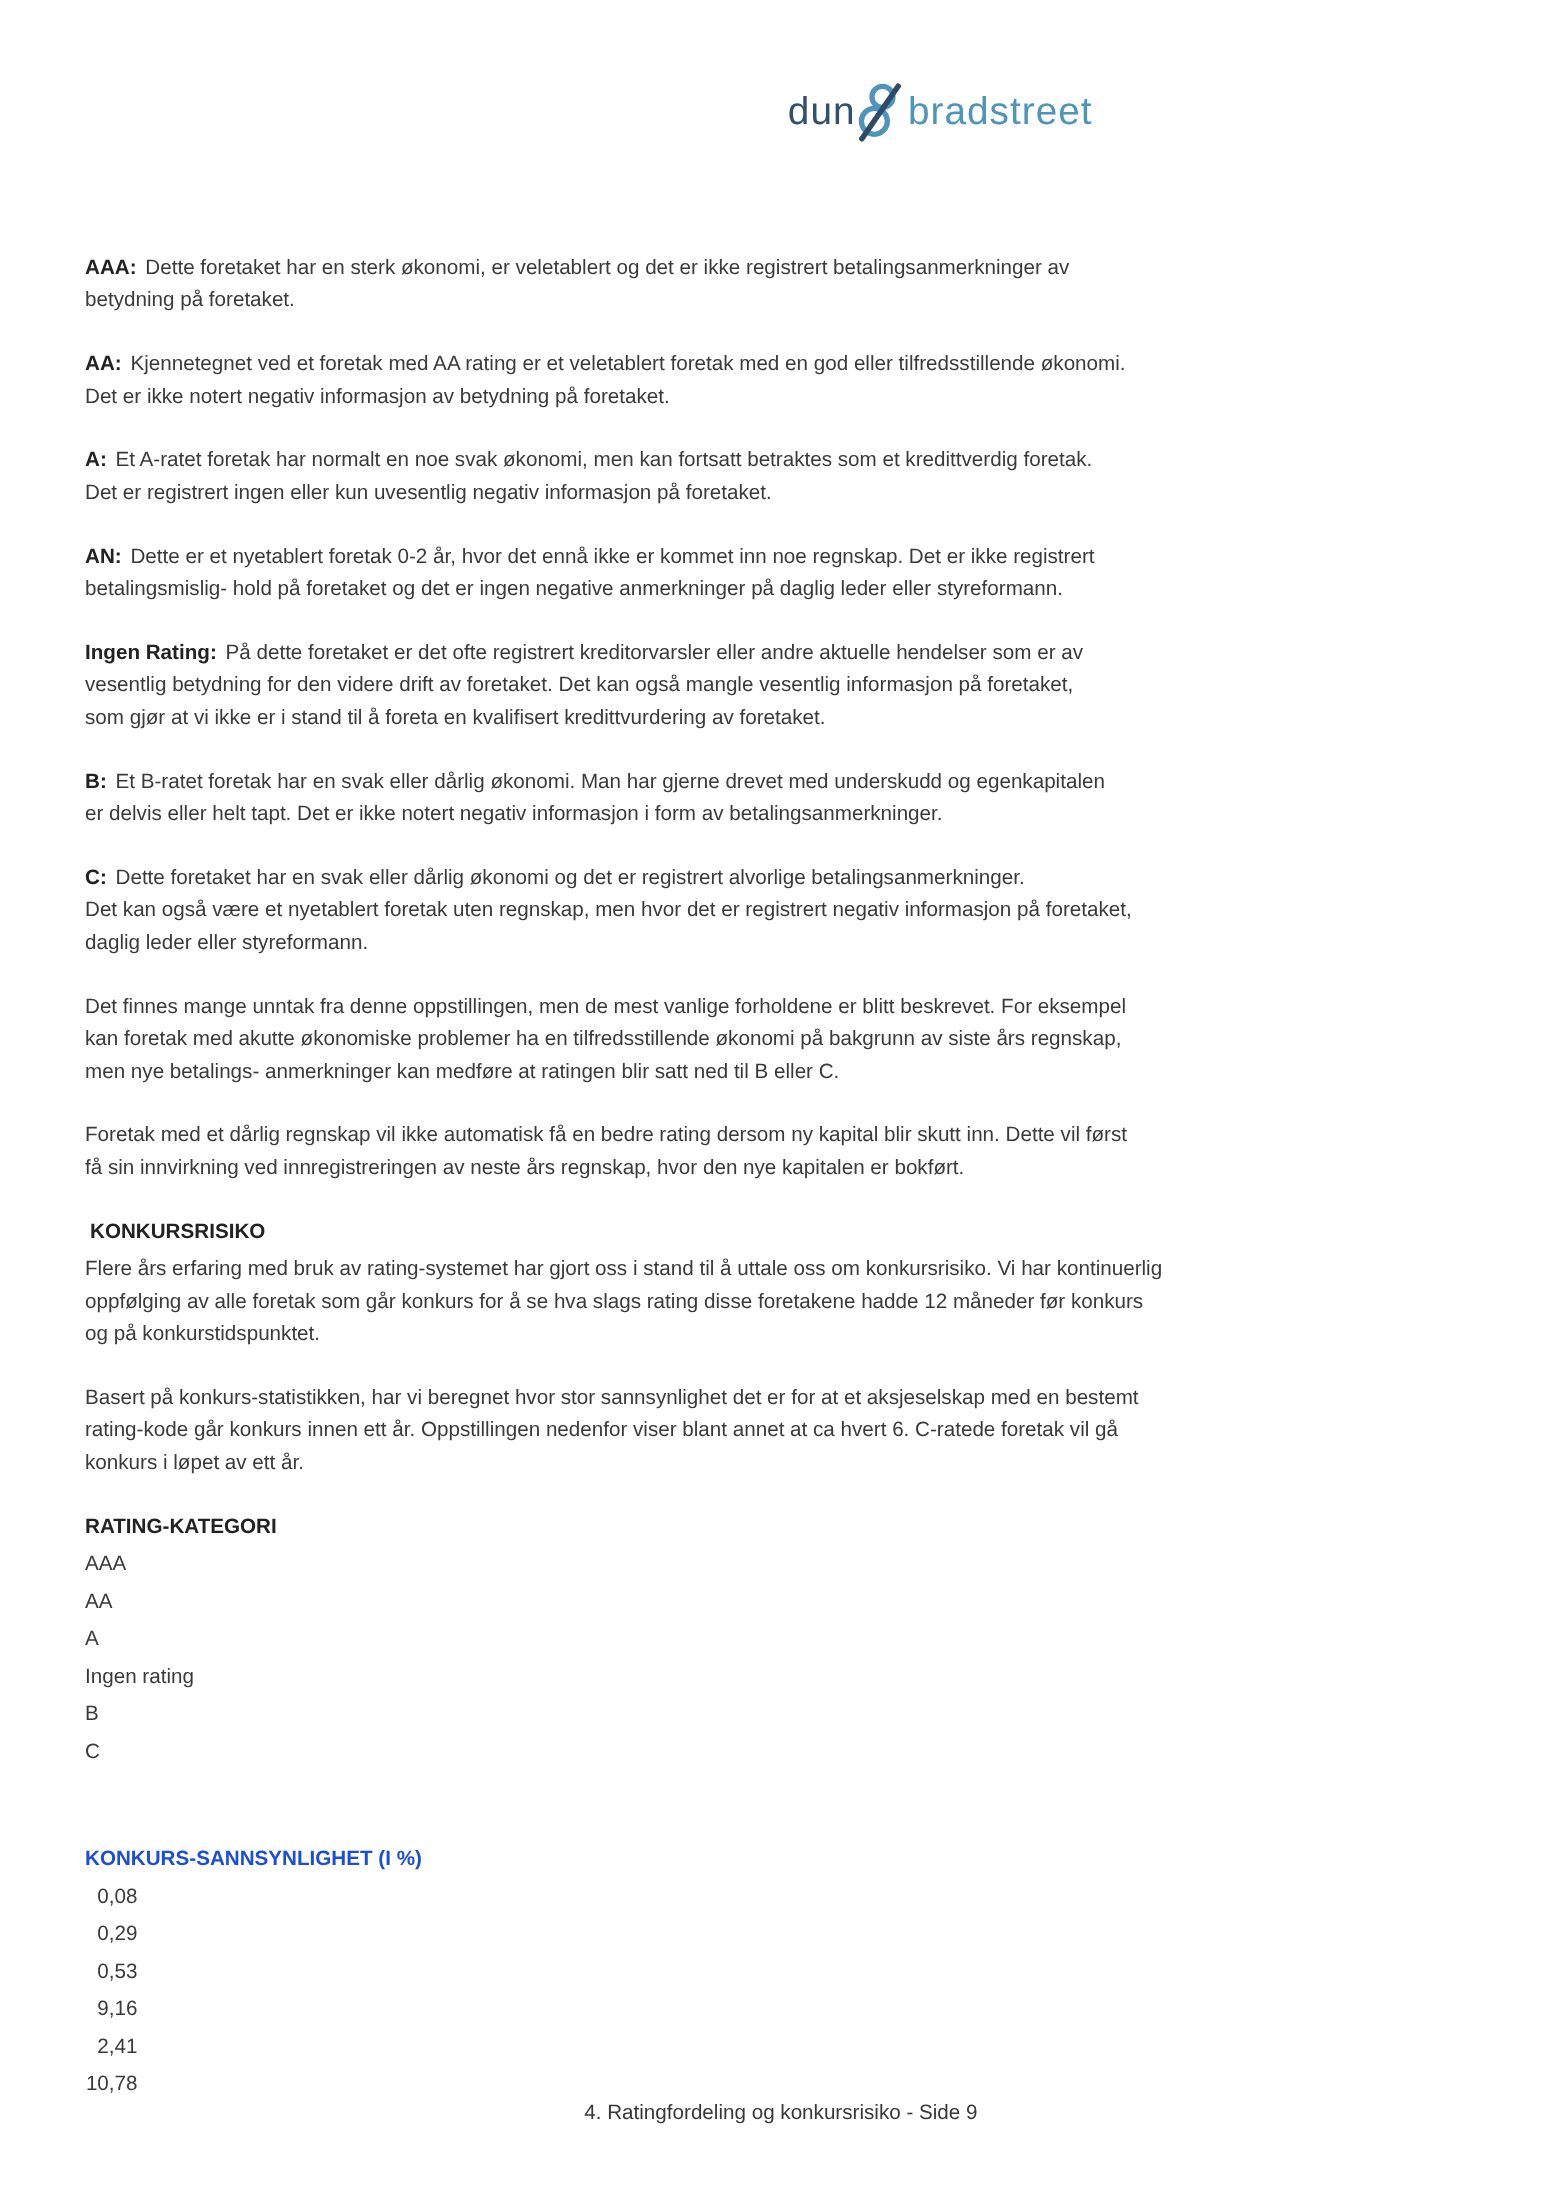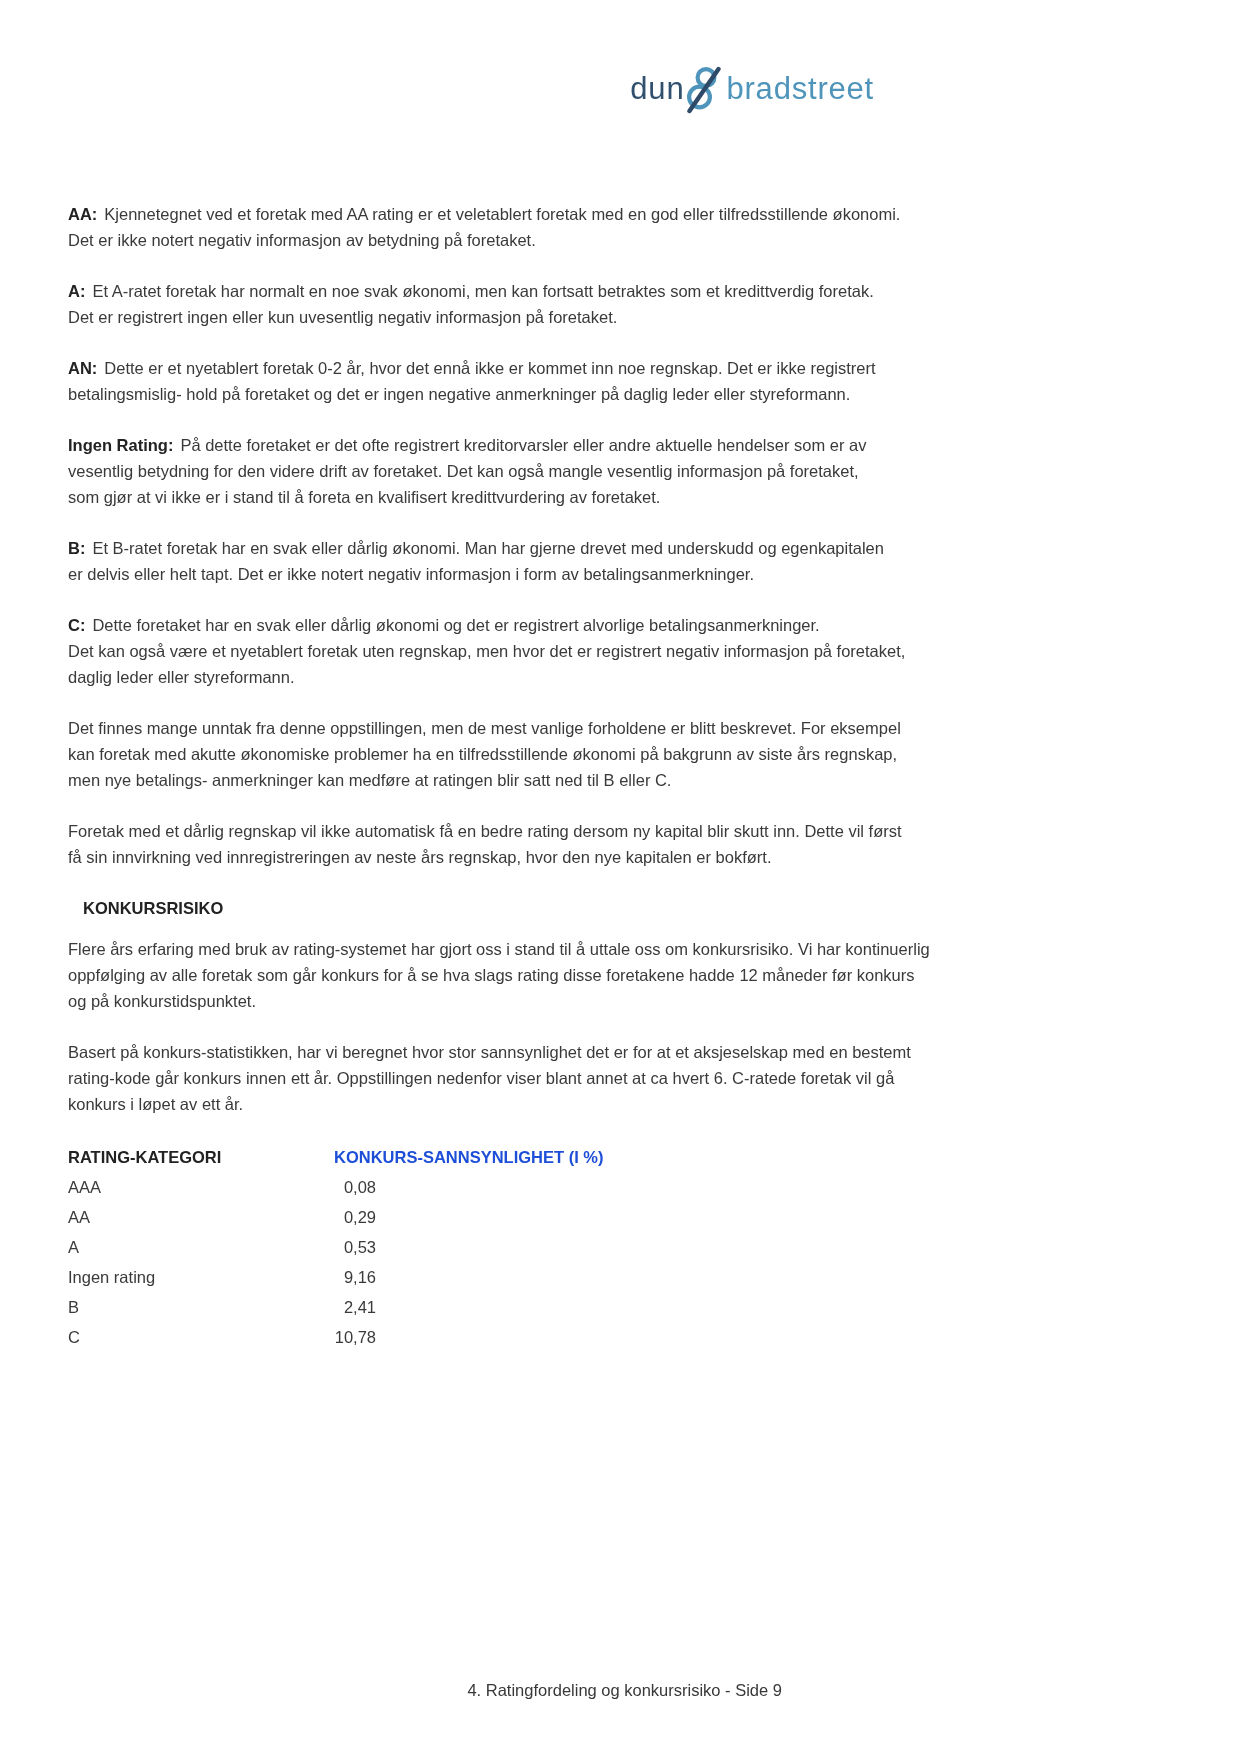--- a/index.html
+++ b/index.html
@@ -116,6 +116,8 @@
 
   <div class="content">
 
+    <p class="para"><span class="run-in-label">AAA:</span><span>Dette foretaket har en sterk økonomi, er veletablert og det er ikke registrert betalingsanmerkninger av
+betydning på foretaket.</span></p>
 
     <p class="para"><span class="run-in-label">AA:</span><span>Kjennetegnet ved et foretak med AA rating er et veletablert foretak med en god eller tilfredsstillende økonomi.
 Det er ikke notert negativ informasjon av betydning på foretaket.</span></p>

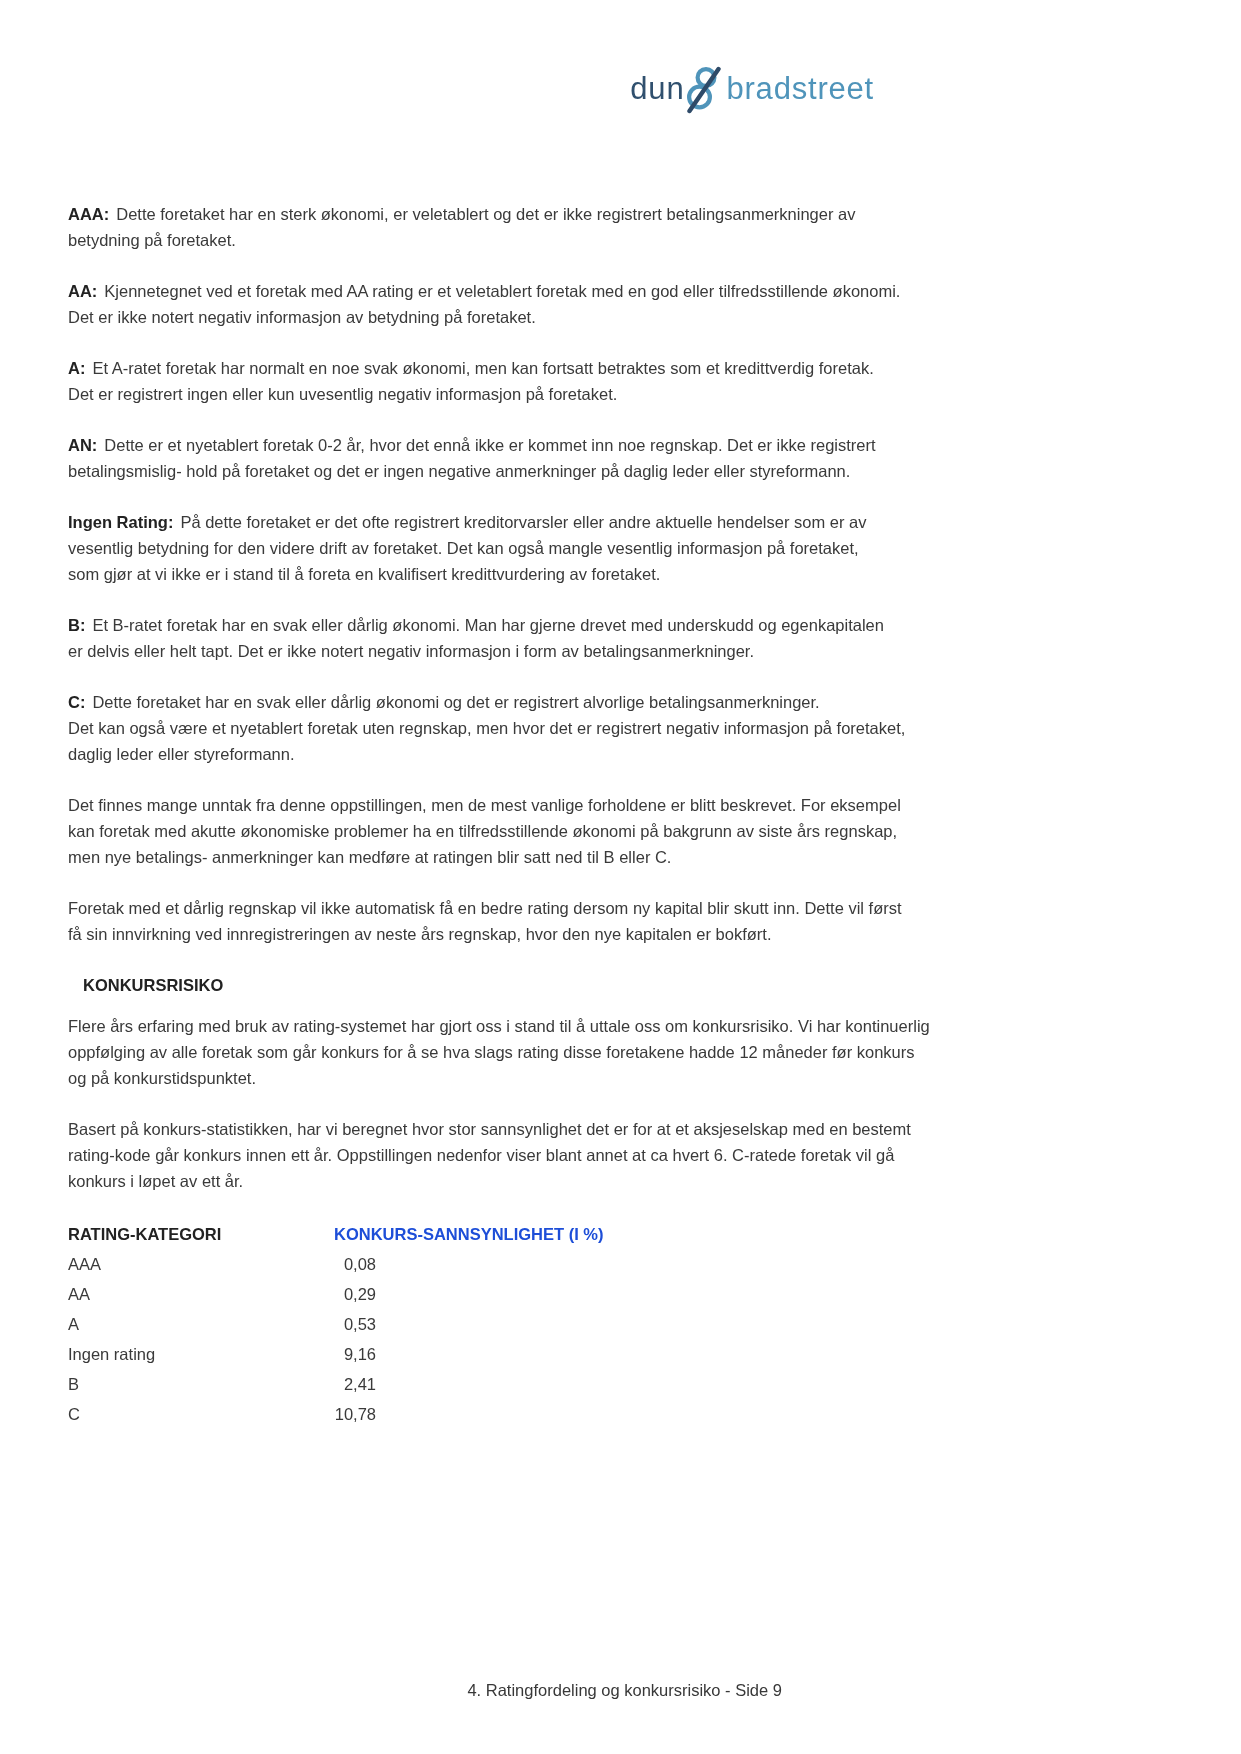--- a/index.html
+++ b/index.html
@@ -57,7 +57,7 @@
   .section-heading {
     font-weight: bold;
     color: #222222;
-    margin: 15px;
+    margin: 4px;
     font-size: 16.5px;
     line-height: 26px;
   }

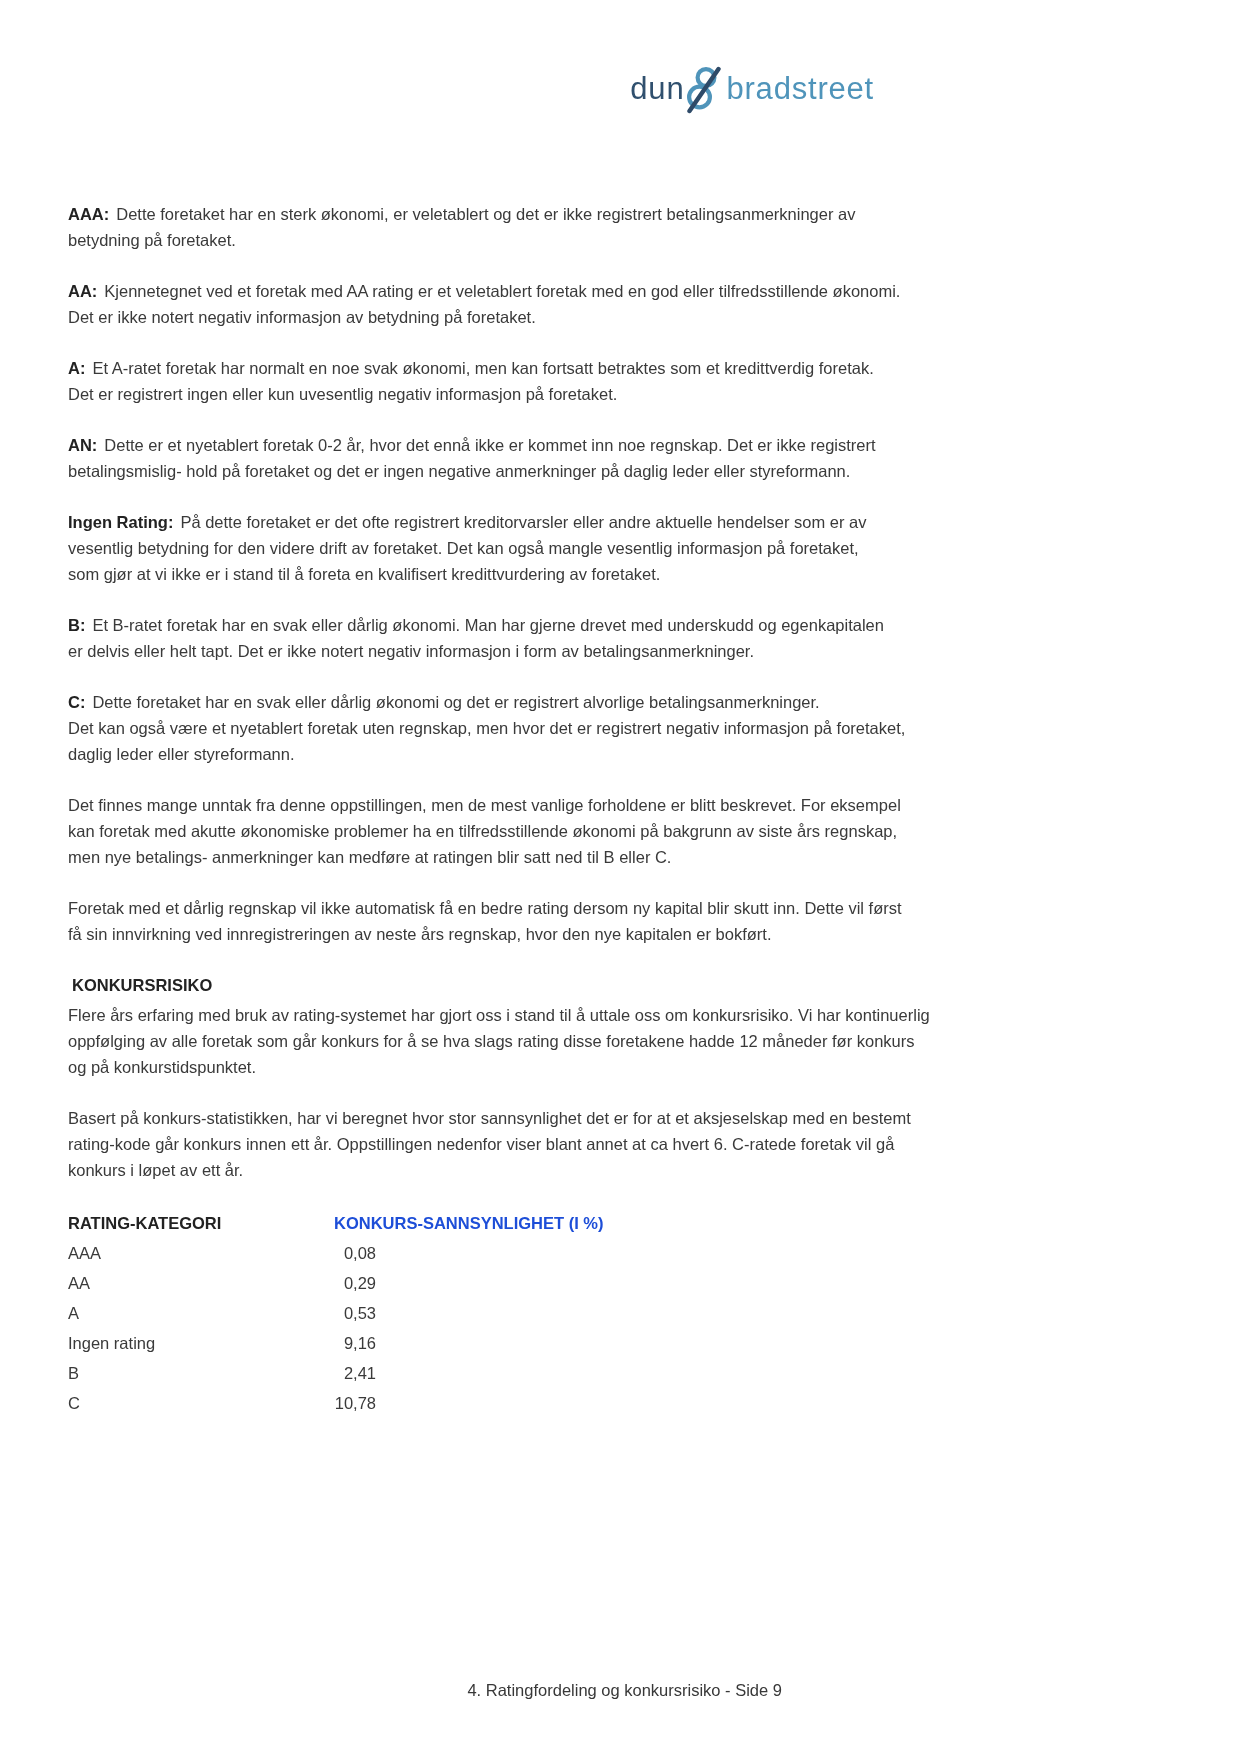--- a/index.html
+++ b/index.html
@@ -67,8 +67,8 @@
   .rating-table { margin-top: 0; }
   .t-row {
     display: flex;
-    align-items: center;
     height: 30px;
+    flex-direction: column;
   }
   .t-row .c1 {
     width: 266px;

